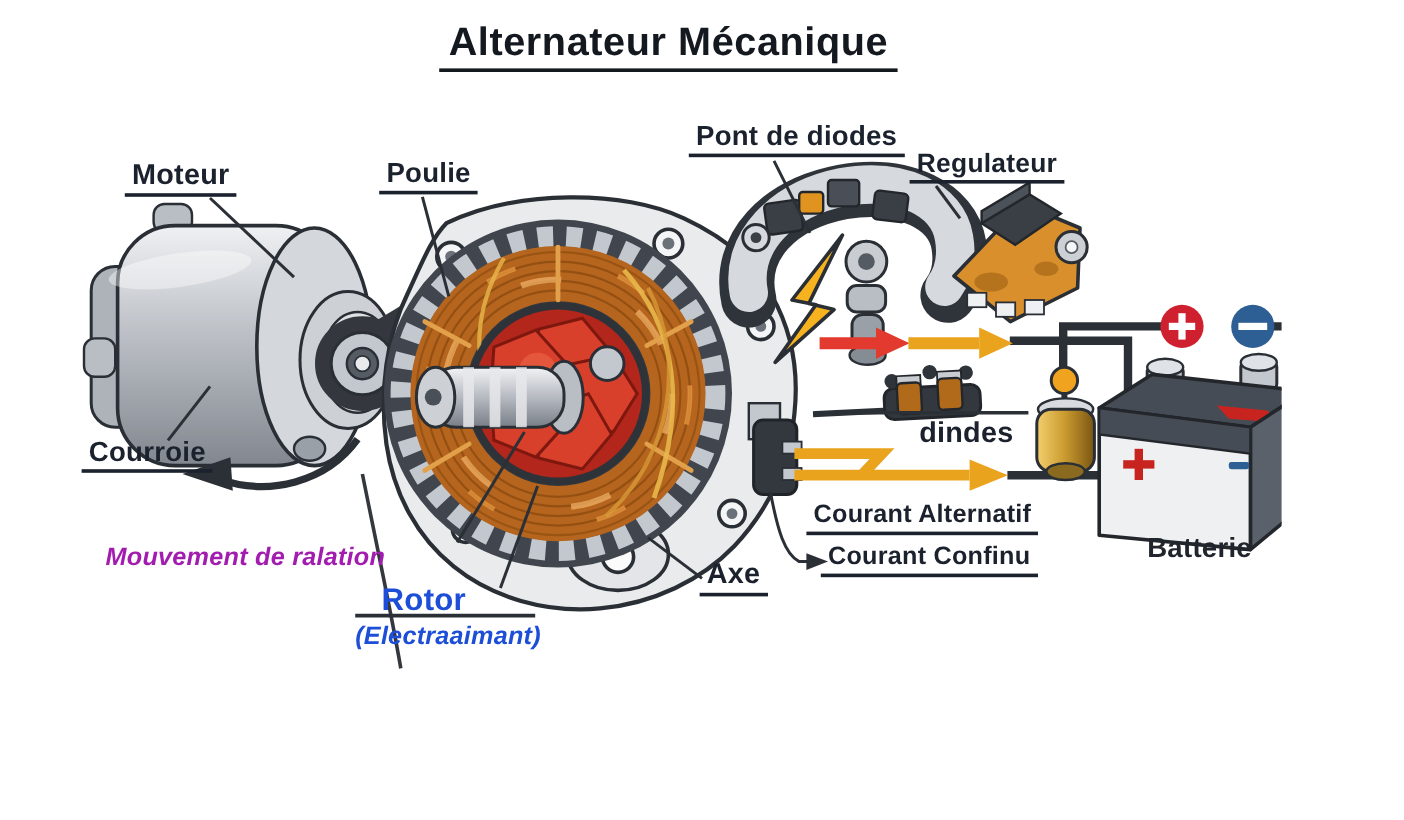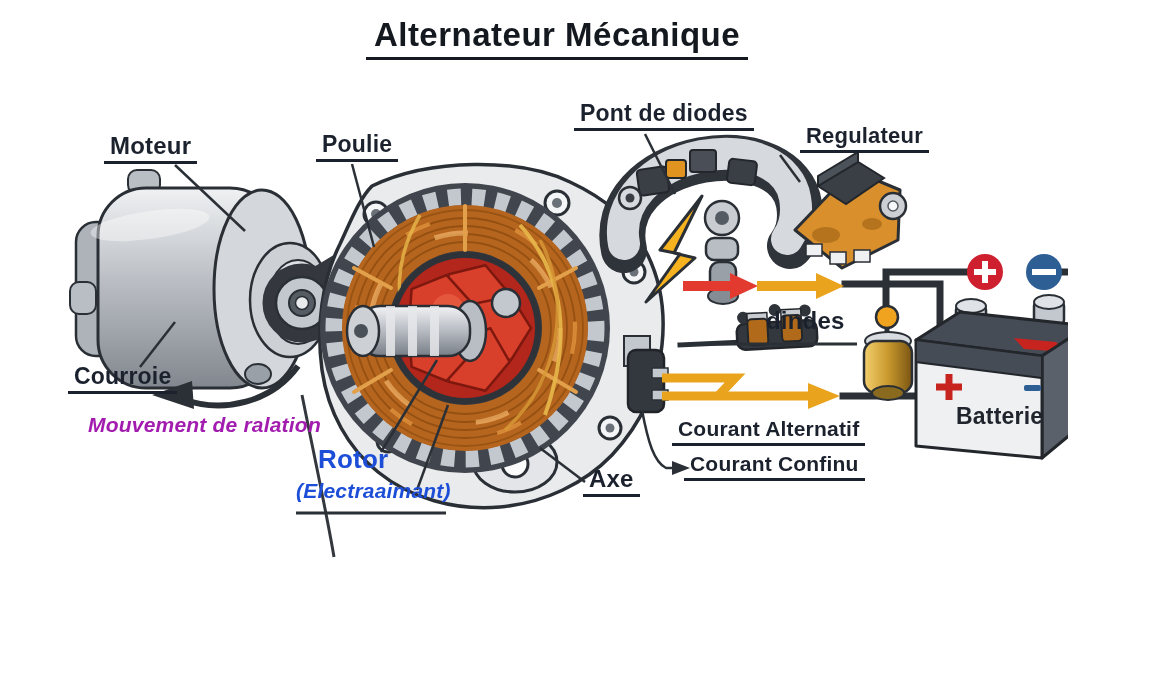--- a/index.html
+++ b/index.html
@@ -306,7 +306,7 @@
 <div class="label underlined" style="left:104px;top:133px;font-size:24px;">Moteur</div>
 <div class="label underlined" style="left:316px;top:132px;font-size:23px;">Poulie</div>
 <div class="label underlined" style="left:574px;top:101px;font-size:23px;">Pont de diodes</div>
-<div class="label underlined" style="left:758px;top:124px;font-size:22px;margin-left:42px;">Regulateur</div>
+<div class="label underlined" style="left:758px;top:124px;font-size:22px;">Regulateur</div>
 <div class="label plain" style="left:766px;top:308px;font-size:24px;">dindes</div>
 <div class="label underlined" style="left:672px;top:418px;font-size:21px;">Courant Alternatif</div>
 <div class="label underlined" style="left:684px;top:453px;font-size:21px;">Courant Confinu</div>

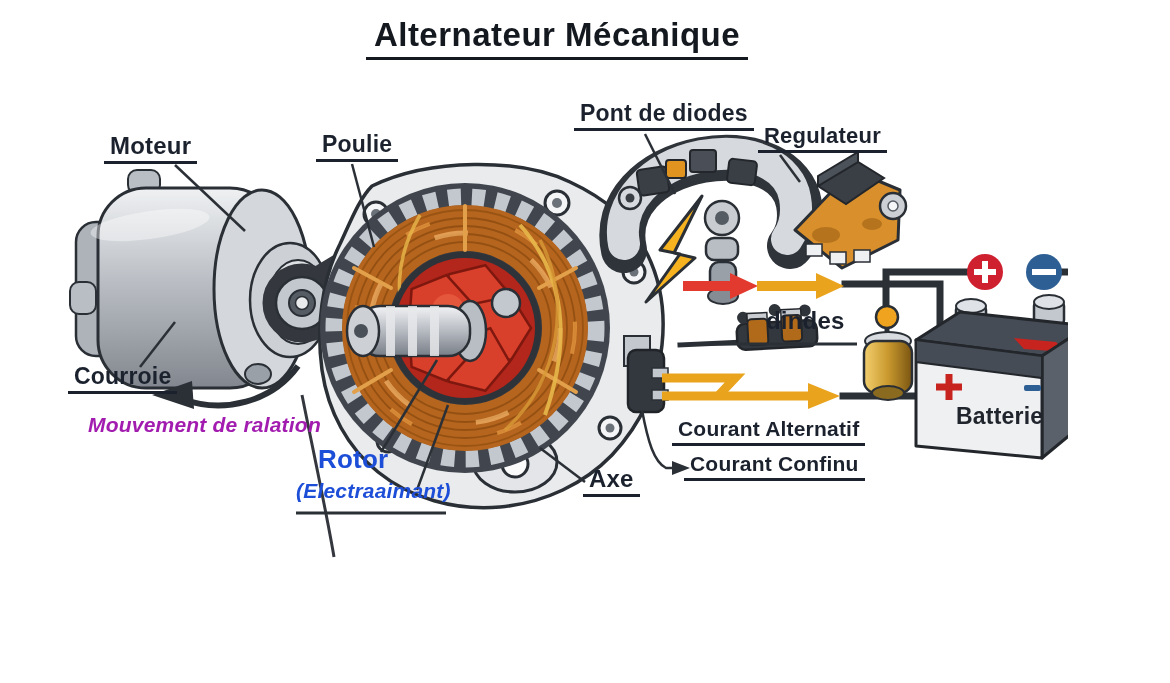--- a/index.html
+++ b/index.html
@@ -34,7 +34,7 @@
   }
   .italic{font-style:italic;font-weight:700;}
   .red{color:#1d4ed8;}
-  .plain{border-bottom:none;padding:0;}
+  .plain{border-bottom:none;padding:0;margin-top:40px;}
 </style>
 </head>
 <body>

